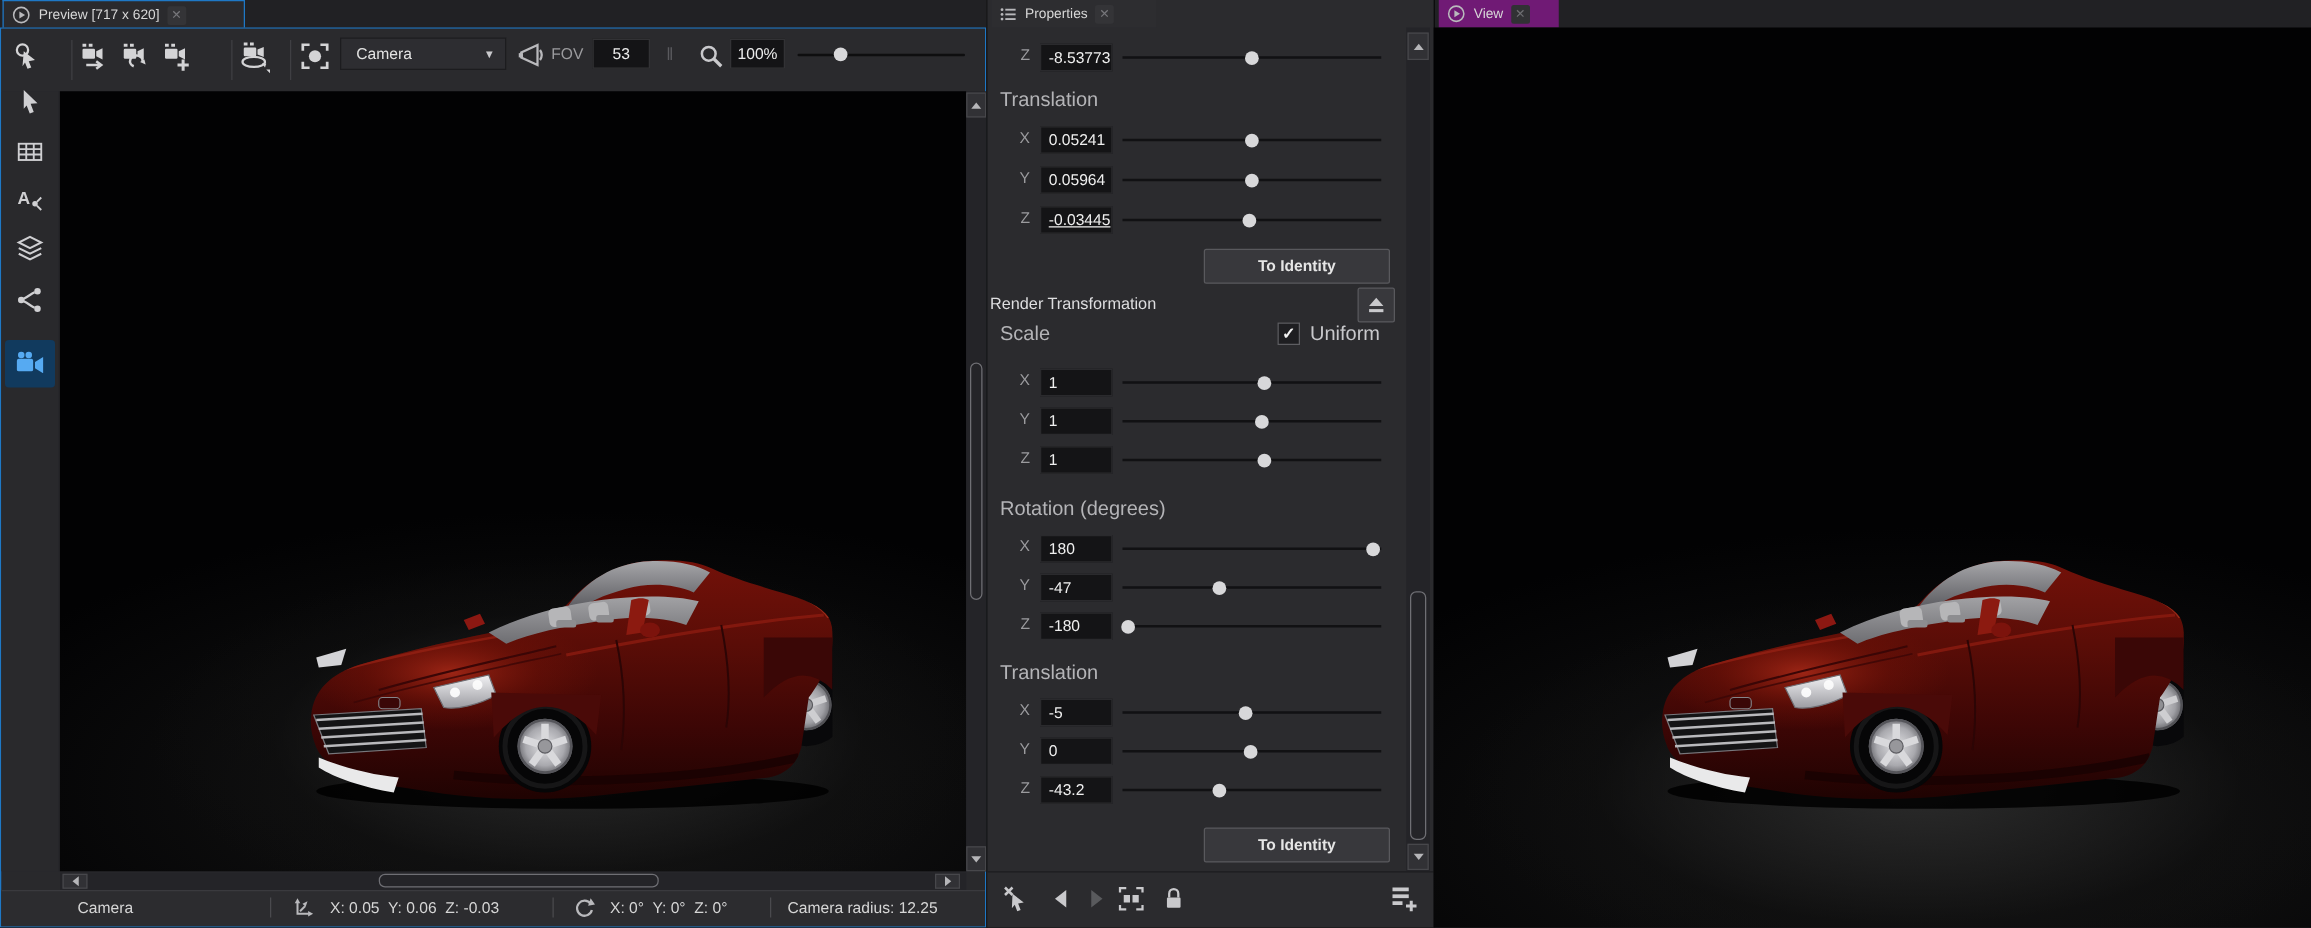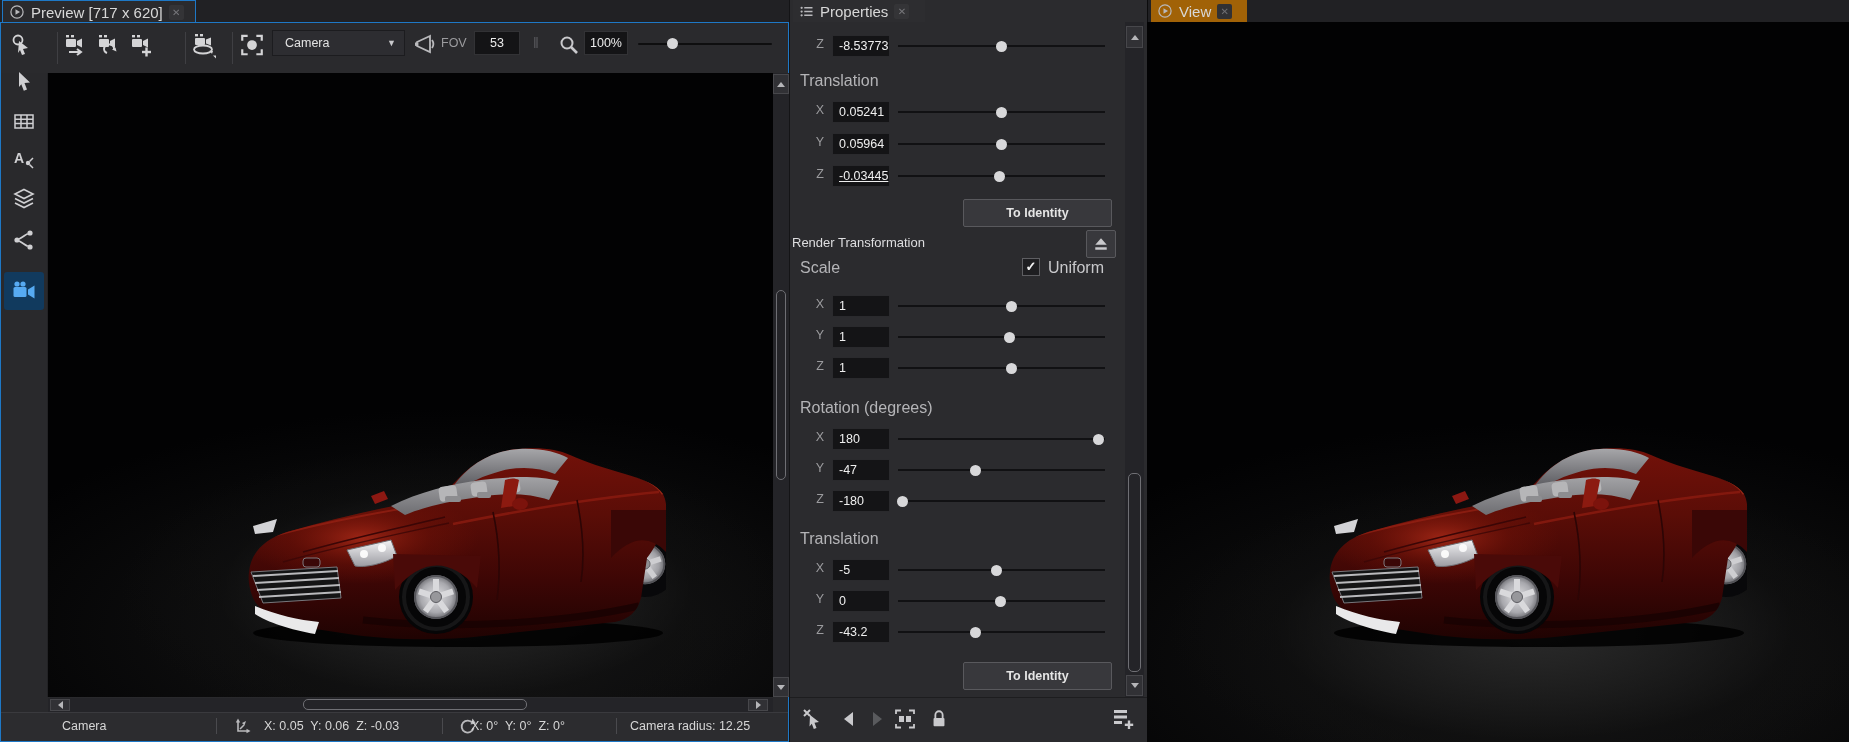--- a/index.html
+++ b/index.html
@@ -13,7 +13,7 @@
   
   .tabstrip { left:0; top:0; width:1849px; height:22px; background:#212124; }
   .tab { display:flex; align-items:center; gap:6px; padding:0 6px; height:22px; }
-  .tab .title { font-size:15px; color:#d8d8d8; white-space:pre;text-align:right; }
+  .tab .title { font-size:11px; color:#d8d8d8; white-space:pre;text-align:right; }
   .tab .close { width:15px; height:15px; border-radius:2px; background:#343437; color:#77777b;
                 font-size:10px; line-height:15px; text-align:center; }
   .tab-active { background:#2a2a2d; border:1px solid #1e78c6; border-bottom:none; height:23px; }

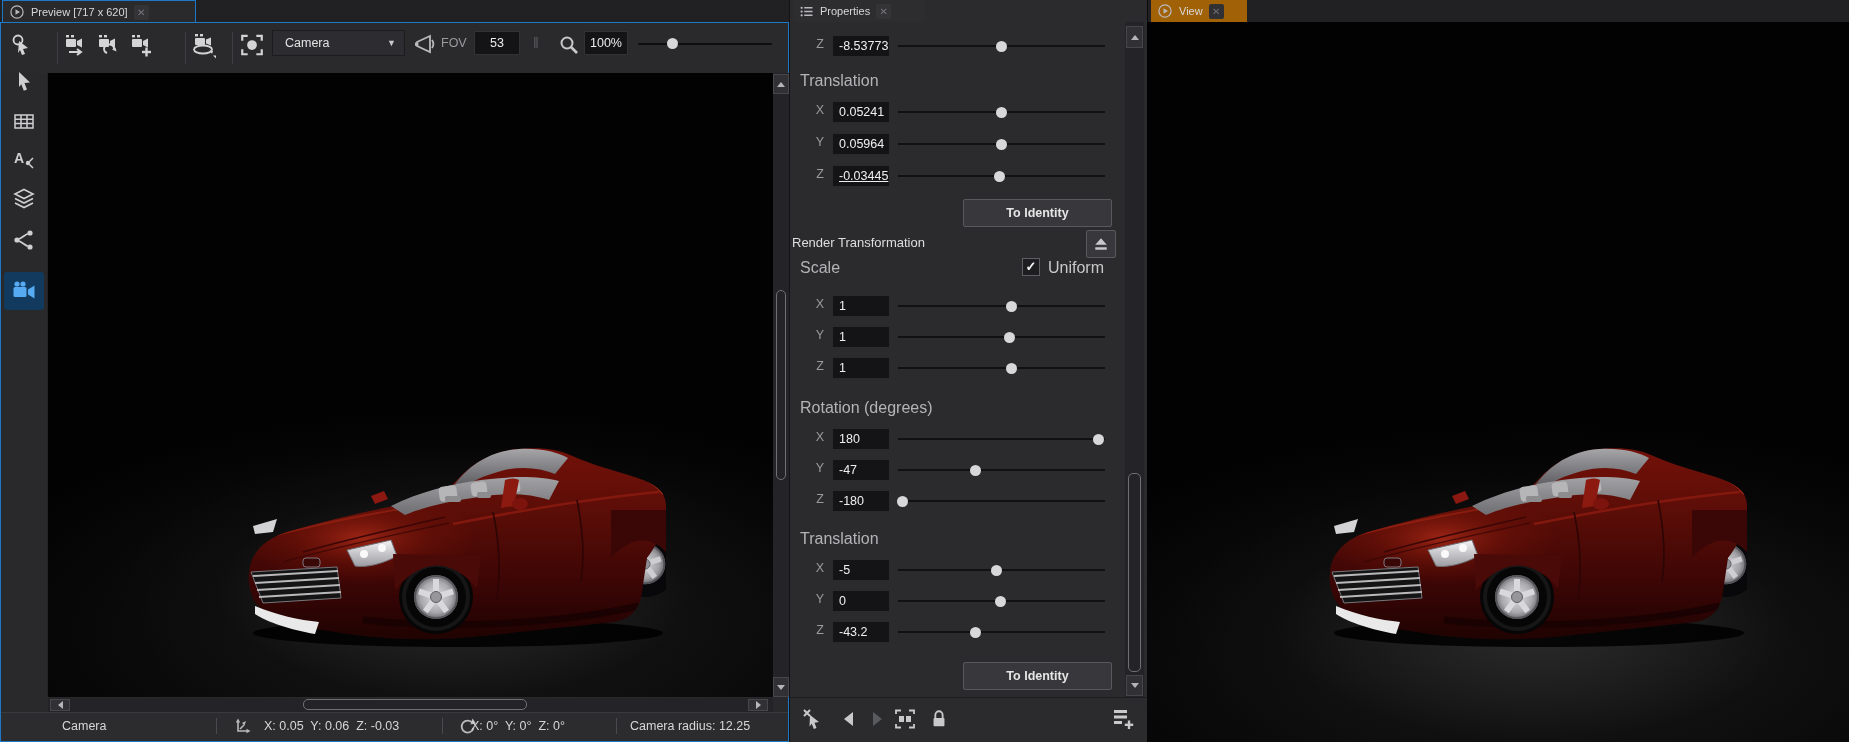--- a/index.html
+++ b/index.html
@@ -461,7 +461,7 @@
   </div>
 
   <div class="abs view-panel"></div>
-  <div class="abs tab" style="left:1151px;top:0;width:96px;background:#a16207;">
+  <div class="abs tab" style="left:1151px;top:0;width:96px;background:#701a75;">
     <span>
       <svg width="16" height="16" viewBox="0 0 21 21">
           <circle cx="10.5" cy="10.5" r="8" fill="none" stroke="#b9b9bc" stroke-width="1.6"></circle>

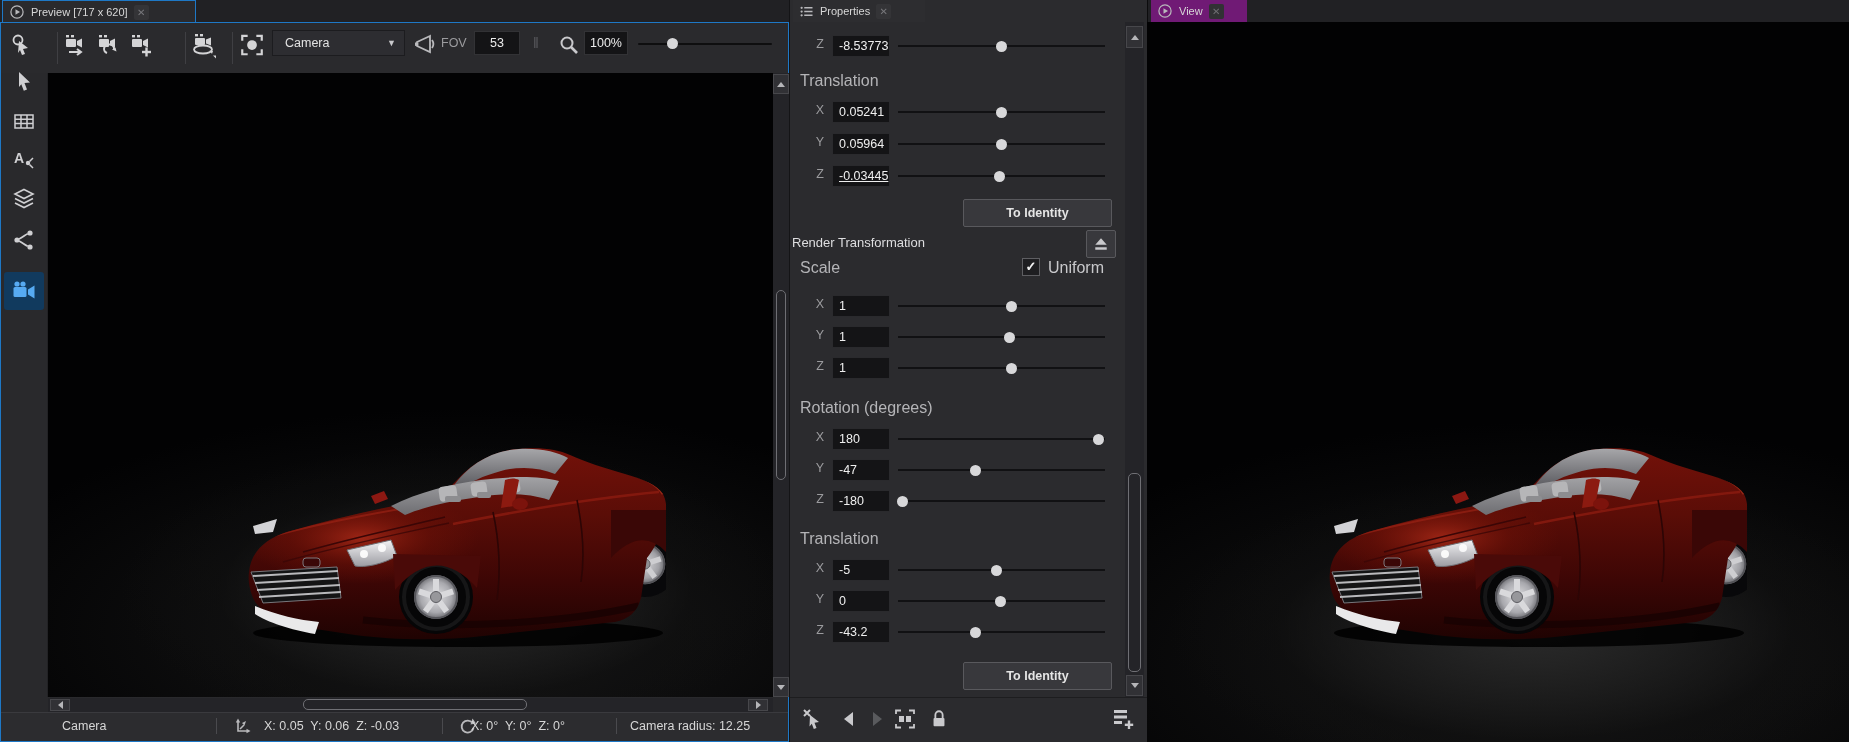--- a/index.html
+++ b/index.html
@@ -306,7 +306,7 @@
         <polygon points="14.5,1.5 18,6.5 12.5,7.5" fill="#b9b9bc"></polygon>
       </svg>
   </div>
-  <div class="abs txt" style="left:471px;top:719px;">X: 0°  Y: 0°  Z: 0°</div>
+  <div class="abs txt" style="left:488px;top:719px;">X: 0°  Y: 0°  Z: 0°</div>
   <div class="statussep" style="left:616px;"></div>
   <div class="abs txt" style="left:630px;top:719px;">Camera radius: 12.25</div>
 

